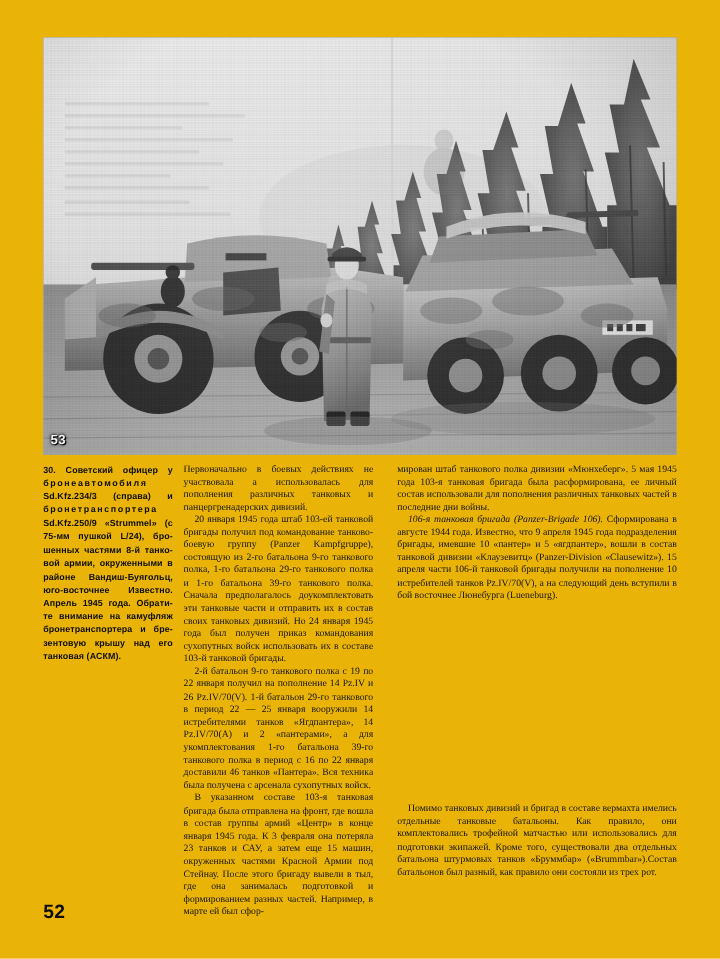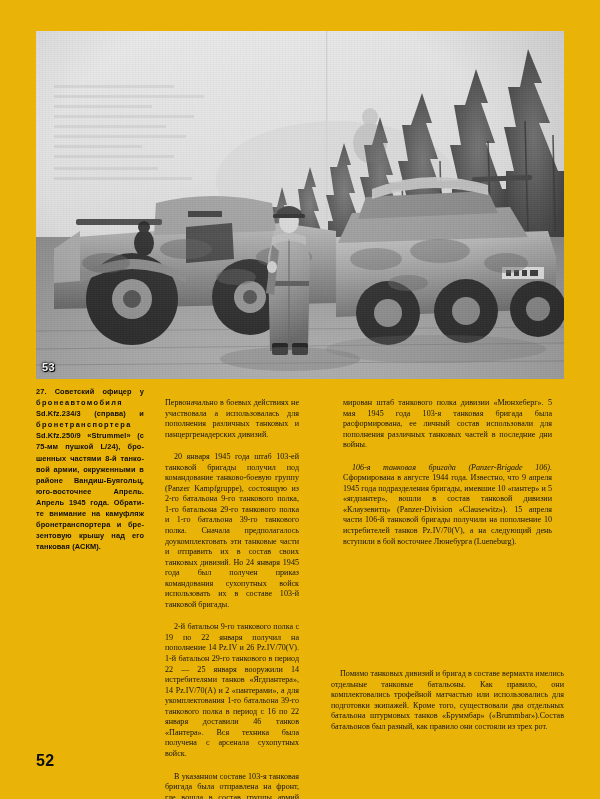--- a/index.html
+++ b/index.html
@@ -357,7 +357,7 @@
   </div>
 
   <div class="col col-caption">
-    <span>27. Советский офицер у</span>
+    <span>30. Советский офицер у</span>
     <span class="cap-wide">бронеавтомобиля</span>
     <span>Sd.Kfz.234/3 (справа) и</span>
     <span class="cap-wide">бронетранспортера</span>

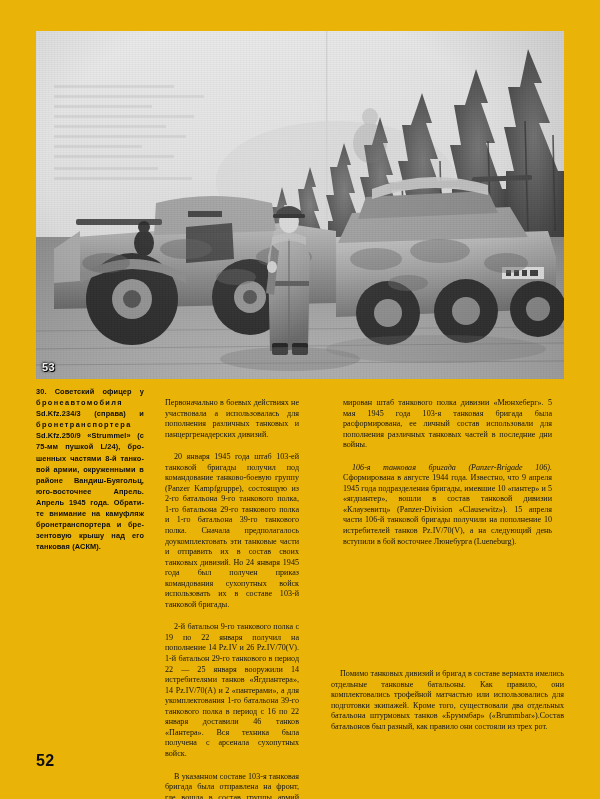--- a/index.html
+++ b/index.html
@@ -106,7 +106,7 @@
     color: #131313;
   }
   .col p {
-    margin: 12px;
+    margin: 0;
     text-indent: 9px;
   }
   .col p.noindent { text-indent: 0; }

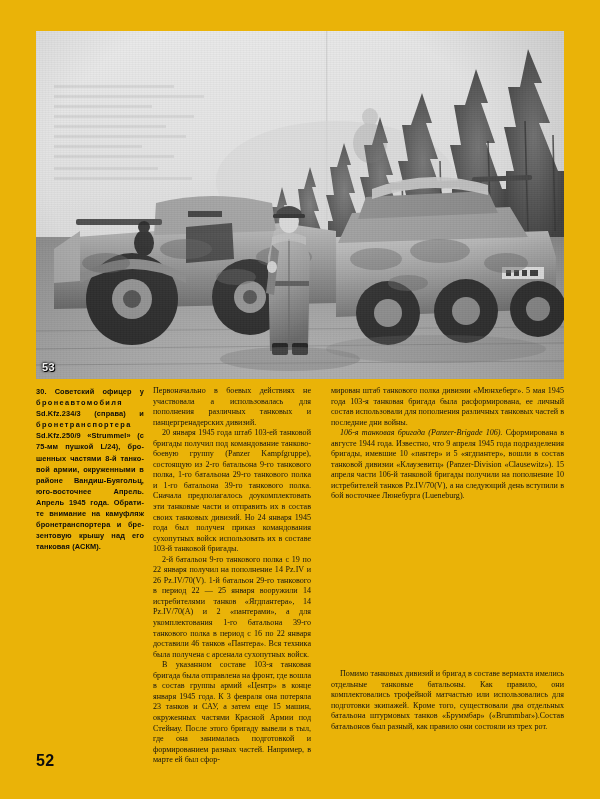--- a/index.html
+++ b/index.html
@@ -366,7 +366,7 @@
     <span>шенных частями 8-й танко-</span>
     <span>вой армии, окруженными в</span>
     <span>районе Вандиш-Буяголь­ц,</span>
-    <span>юго-восточнее Апрель.</span>
+    <span>юго-восточнее Известно.</span>
     <span>Апрель 1945 года. Обрати-</span>
     <span>те внимание на камуфляж</span>
     <span>бронетранспортера и бре-</span>

